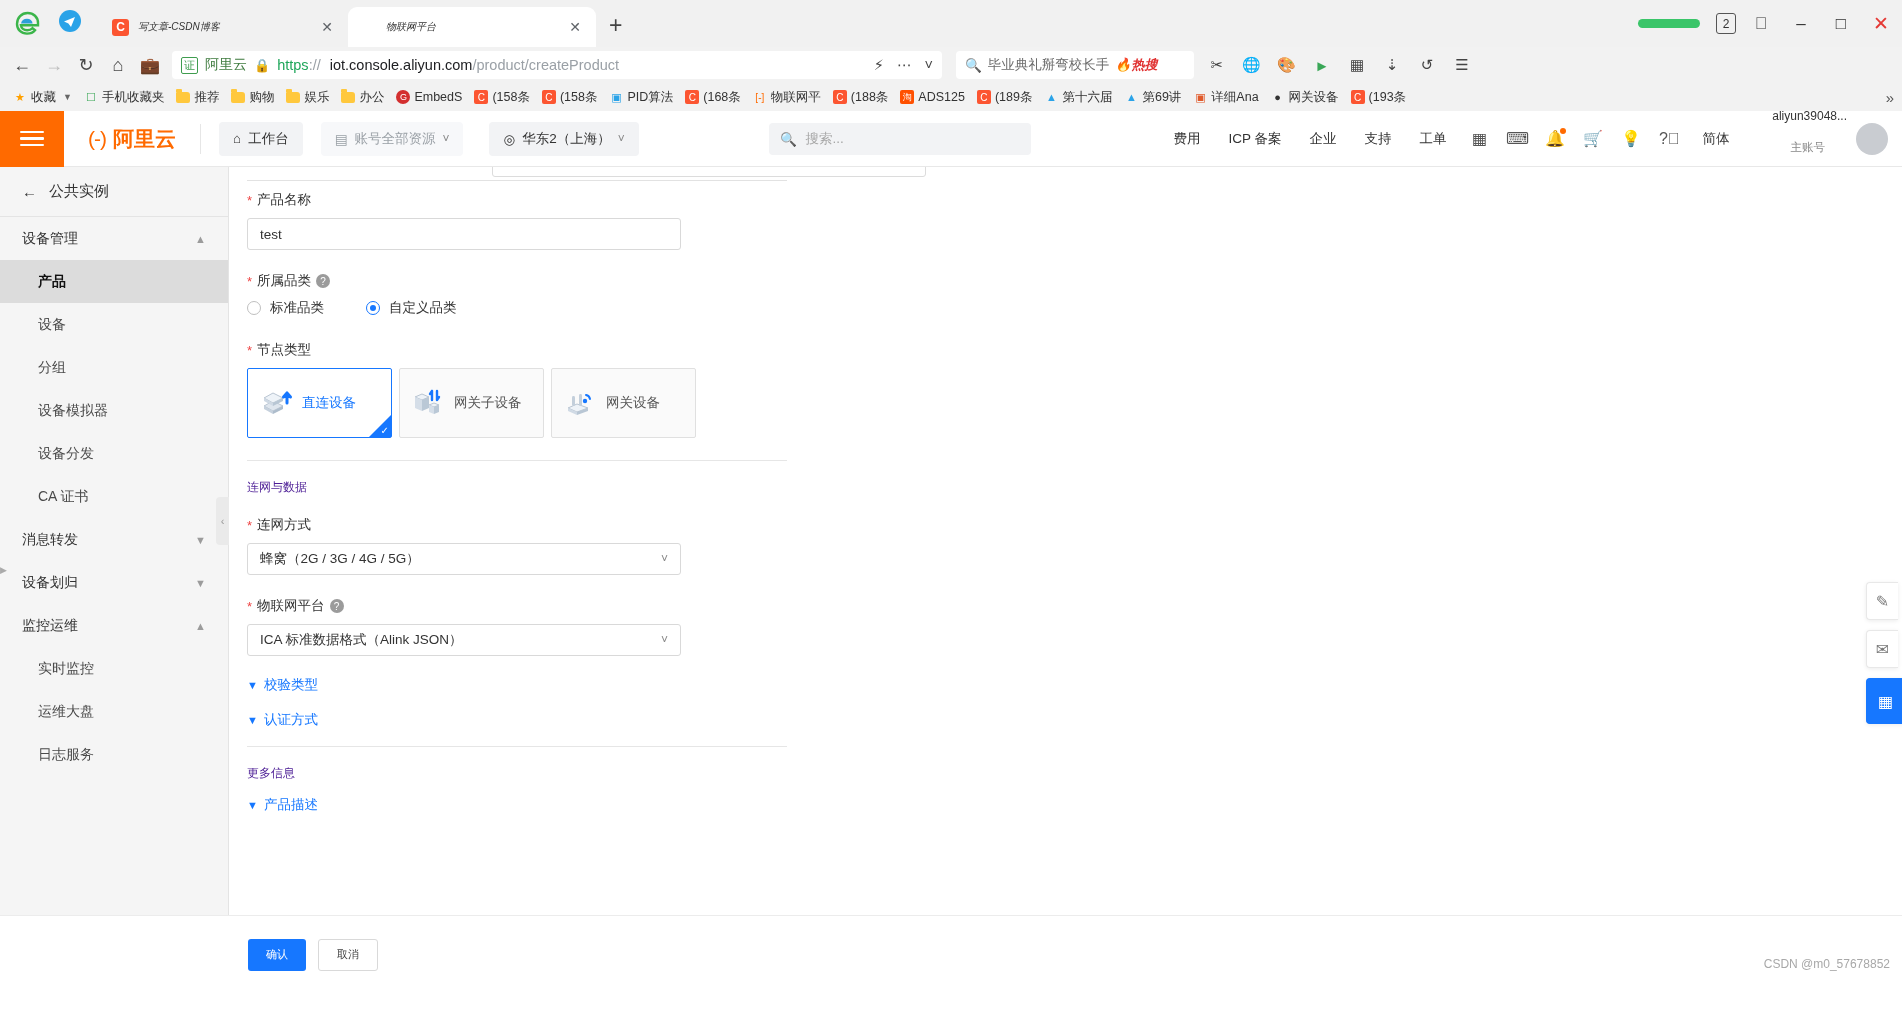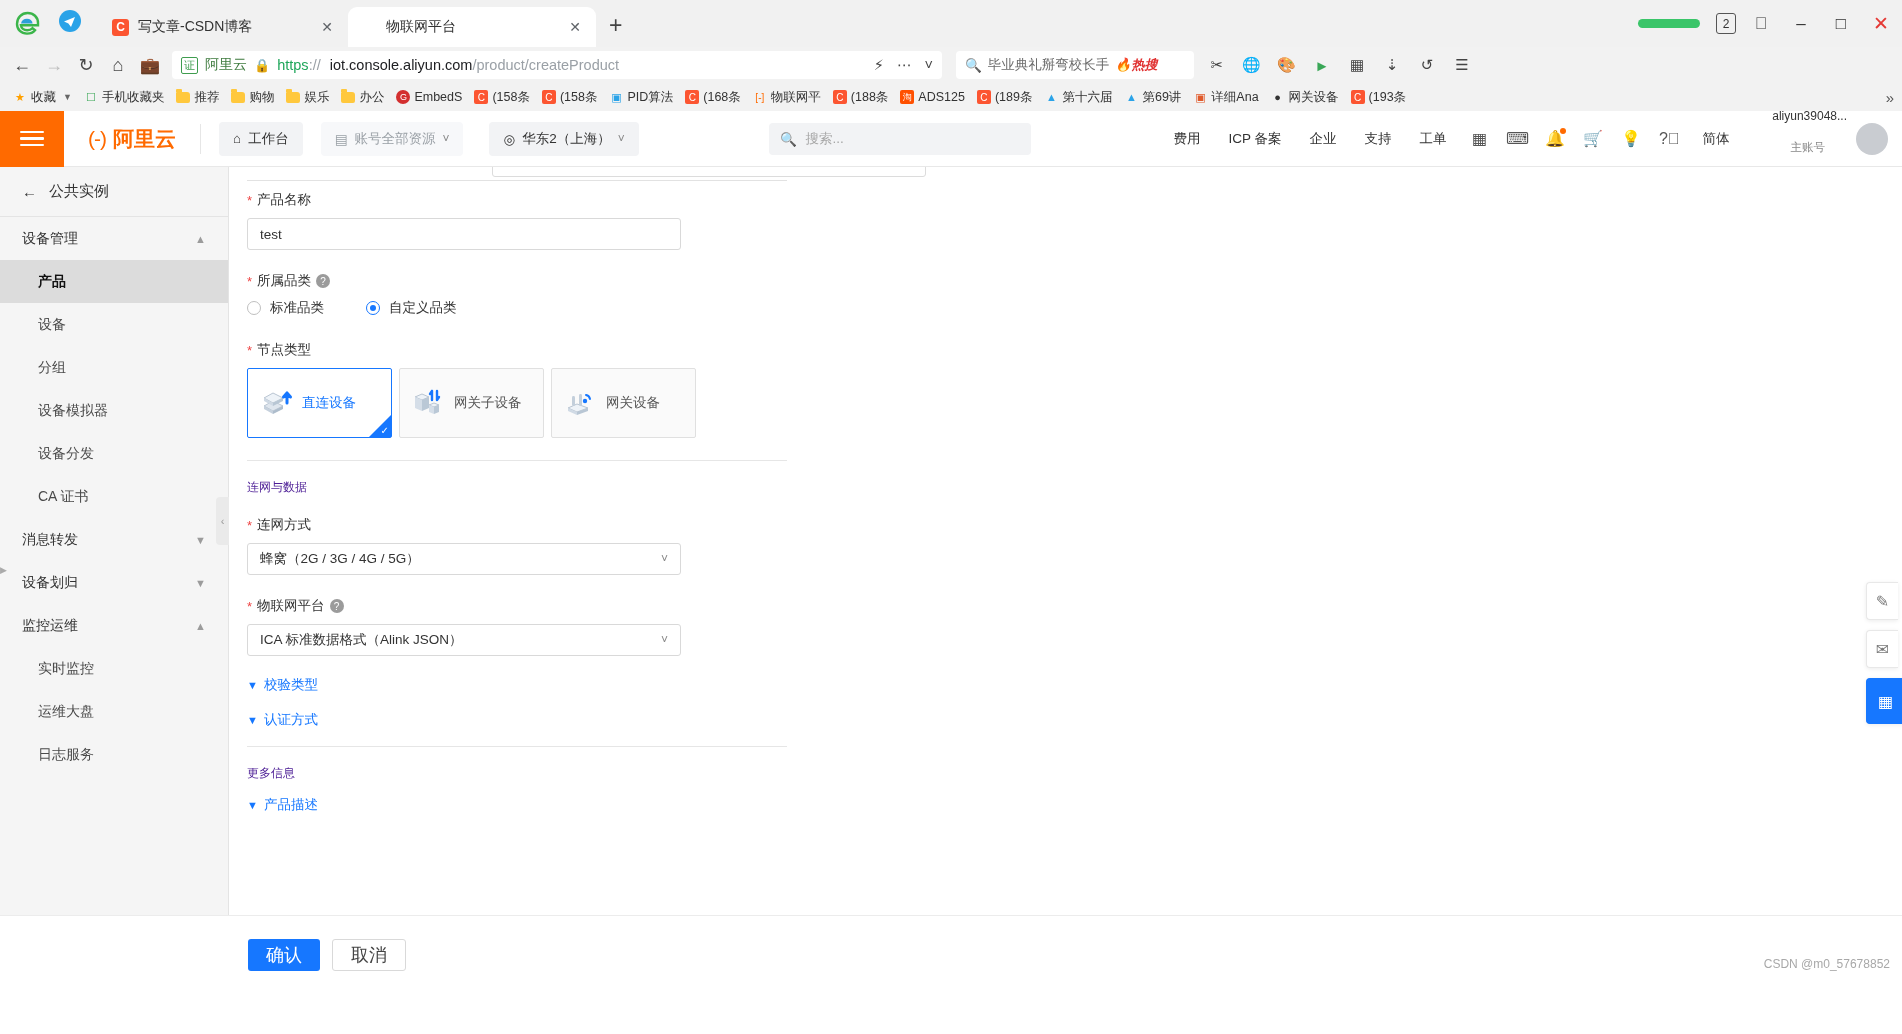--- a/index.html
+++ b/index.html
@@ -36,7 +36,7 @@
   .fav-aliyun { background: transparent; color: #ff6a00; font-size: 15px; }
   .tab .tab-title {
     flex: 1; white-space: nowrap; overflow: hidden;
-    text-overflow: ellipsis; font-size: 14px;
+    text-overflow: ellipsis; font-size: 10px; font-style: italic;
   }
   .tab .tab-close { font-size: 14px; color: #5f6368; padding: 0 3px; }
   .newtab { font-size: 23px; color: #444; padding: 0 13px 8px 13px; font-weight: 300; }

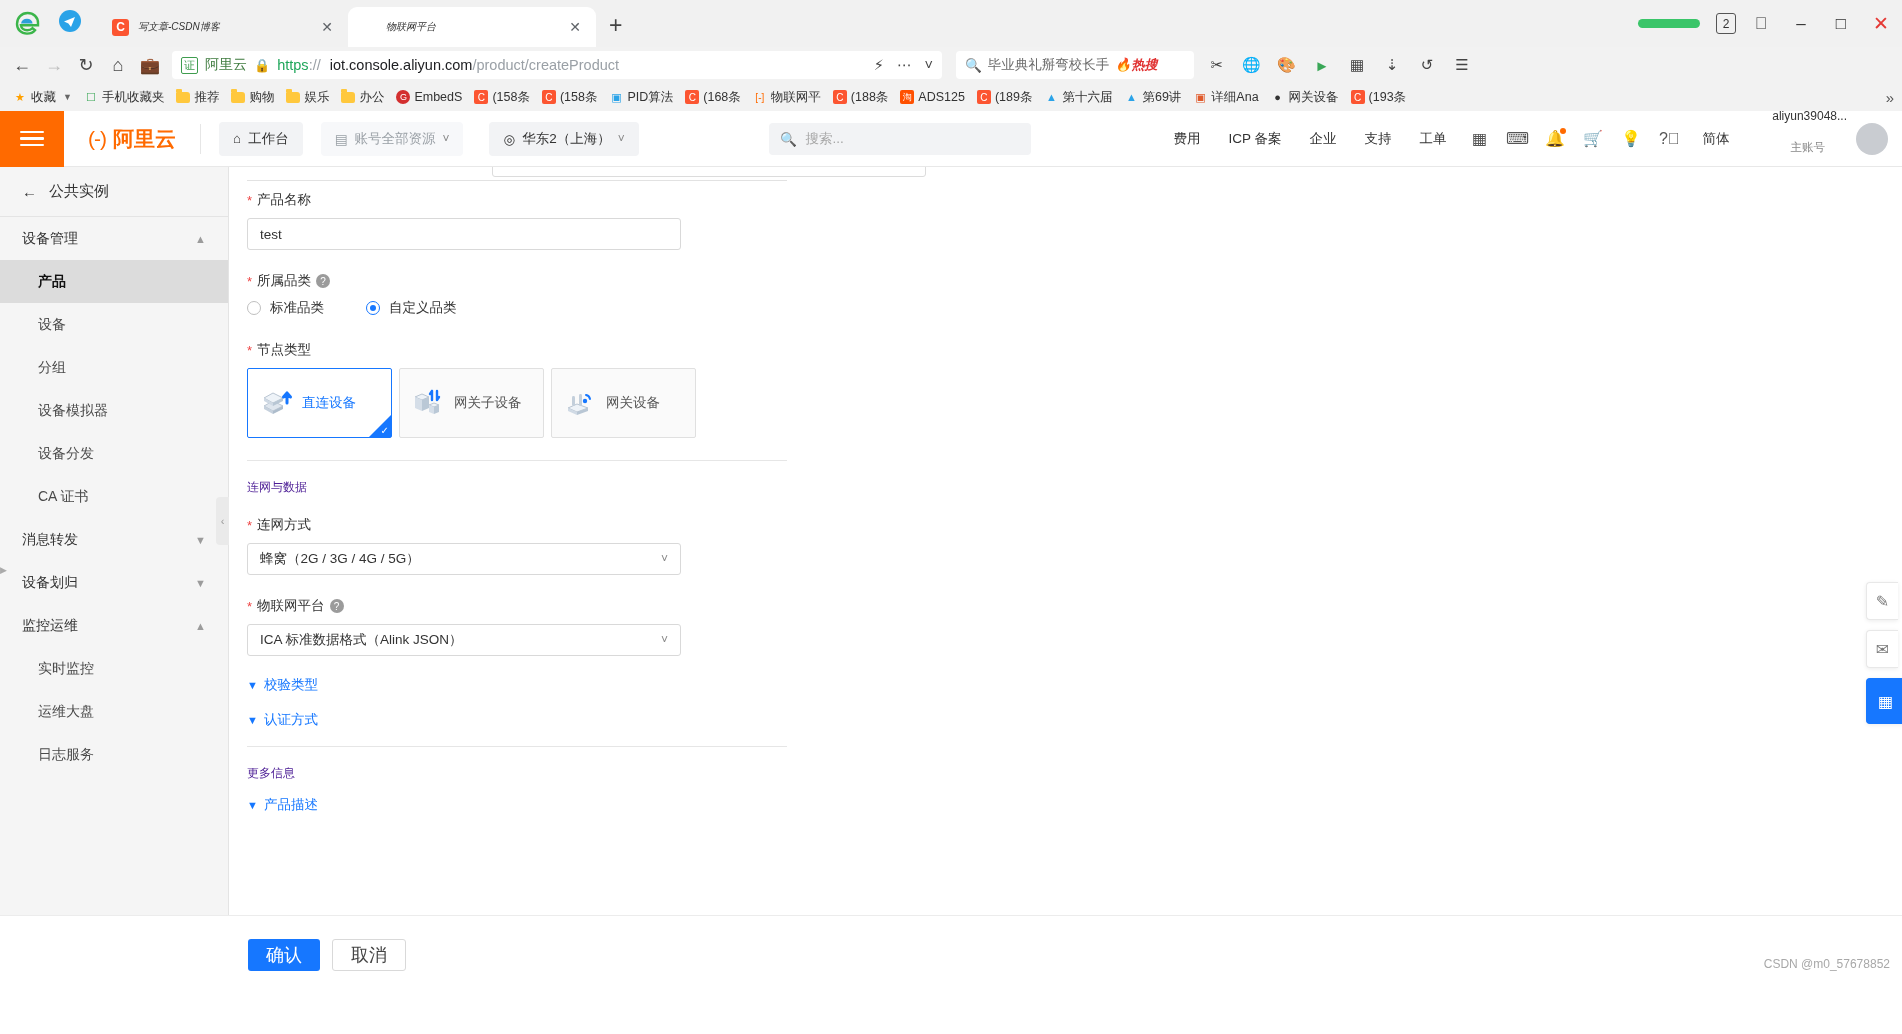--- a/index.html
+++ b/index.html
@@ -238,7 +238,7 @@
   }
   .btn {
     height: 32px; min-width: 58px; border-radius: 3px; display: flex;
-    align-items: center; justify-content: center; font-size: 18px; padding: 0 18px; margin-top: 16px;
+    align-items: center; justify-content: center; font-size: 11px; padding: 0 18px; margin-top: 16px;
   }
   .btn-primary { background: #1677ff; color: #fff; }
   .btn-default { background: #fff; color: #444; border: 1px solid #d9d9d9; text-align: center; }

